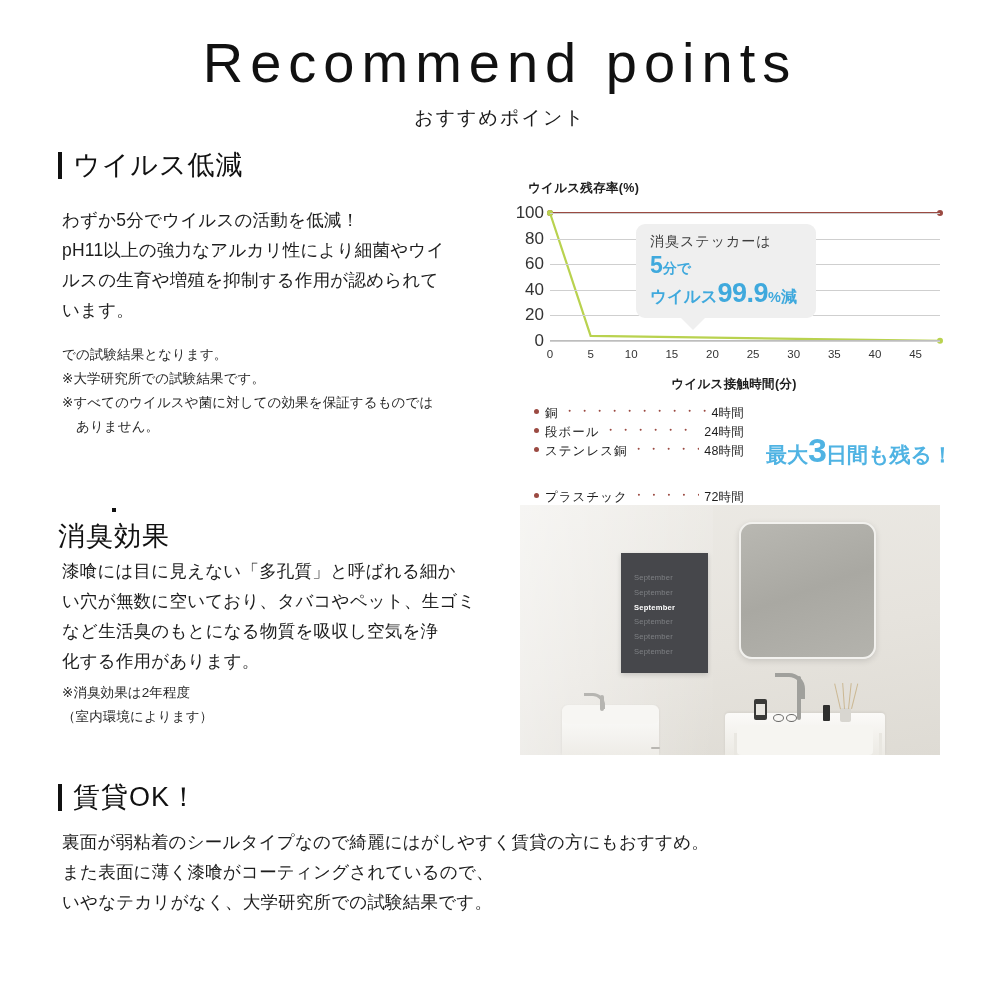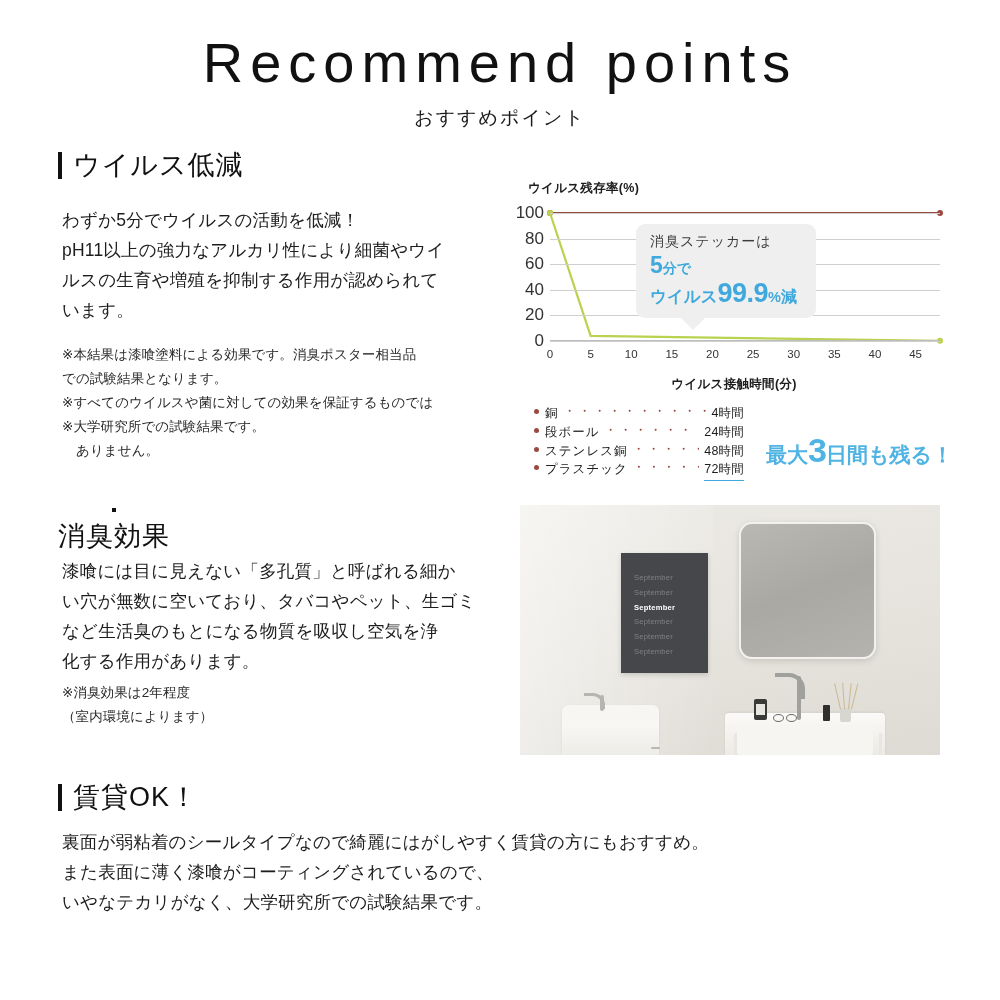--- a/index.html
+++ b/index.html
@@ -227,7 +227,6 @@
     <div>います。</div>
   </div>
   <div id="sec1-notes" class="note-txt">
-    <div>※本結果は漆喰塗料による効果です。消臭ポスター相当品</div>
     <div>での試験結果となります。</div>
     <div>※すべてのウイルスや菌に対しての効果を保証するものでは</div>
     <div>※大学研究所での試験結果です。</div>

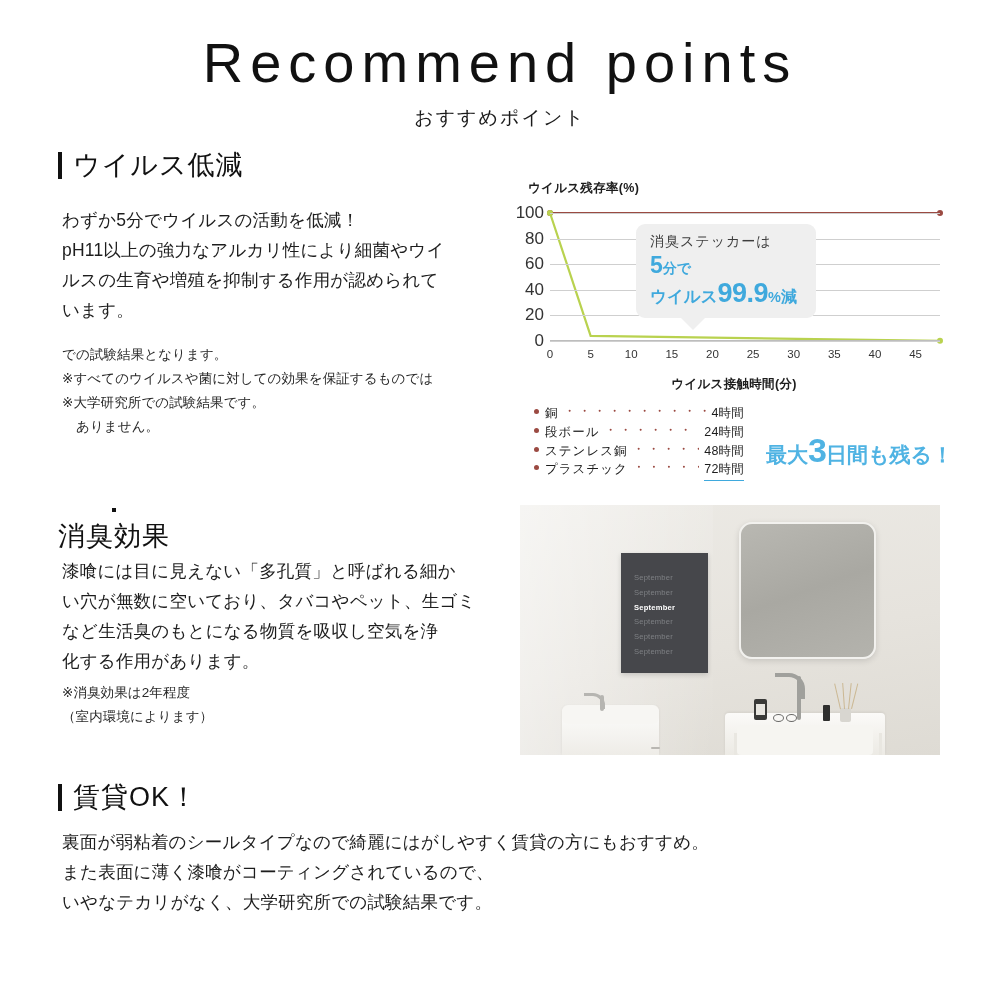--- a/index.html
+++ b/index.html
@@ -228,8 +228,8 @@
   </div>
   <div id="sec1-notes" class="note-txt">
     <div>での試験結果となります。</div>
+    <div>※大学研究所での試験結果です。</div>
     <div>※すべてのウイルスや菌に対しての効果を保証するものでは</div>
-    <div>※大学研究所での試験結果です。</div>
     <div class="note-indent">ありません。</div>
   </div>
 

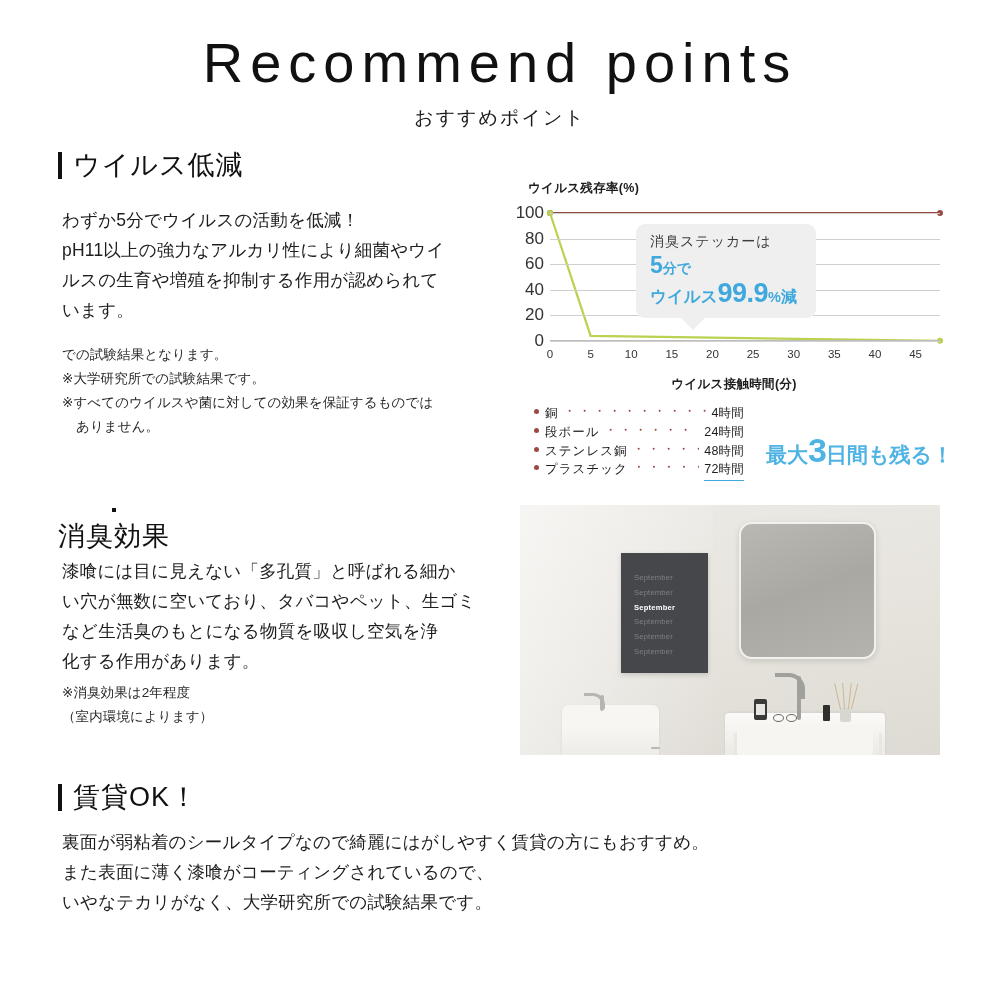--- a/index.html
+++ b/index.html
@@ -91,7 +91,7 @@
     letter-spacing:3px;font-size:12px;position:relative;top:-2px;
   }
   .lg-val{letter-spacing:.2px;}
-  .lg-val.u{border-bottom:1.5px solid #3fa9dd;padding-bottom:1px;}
+  .lg-val.u{border-bottom:1.5px solid #3fa9dd;padding-bottom:1px;margin-top:28px;}
 
   .tagline{
     position:absolute;left:766px;top:425px;color:#4fb3e3;white-space:nowrap;

